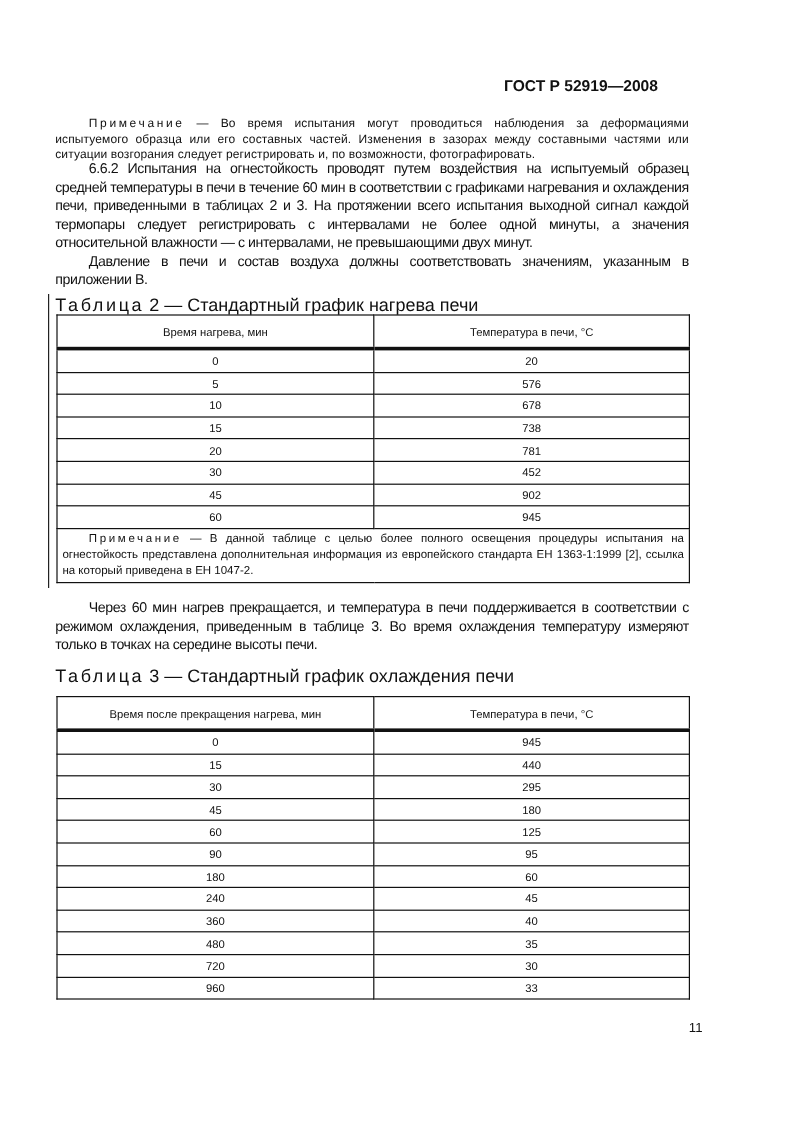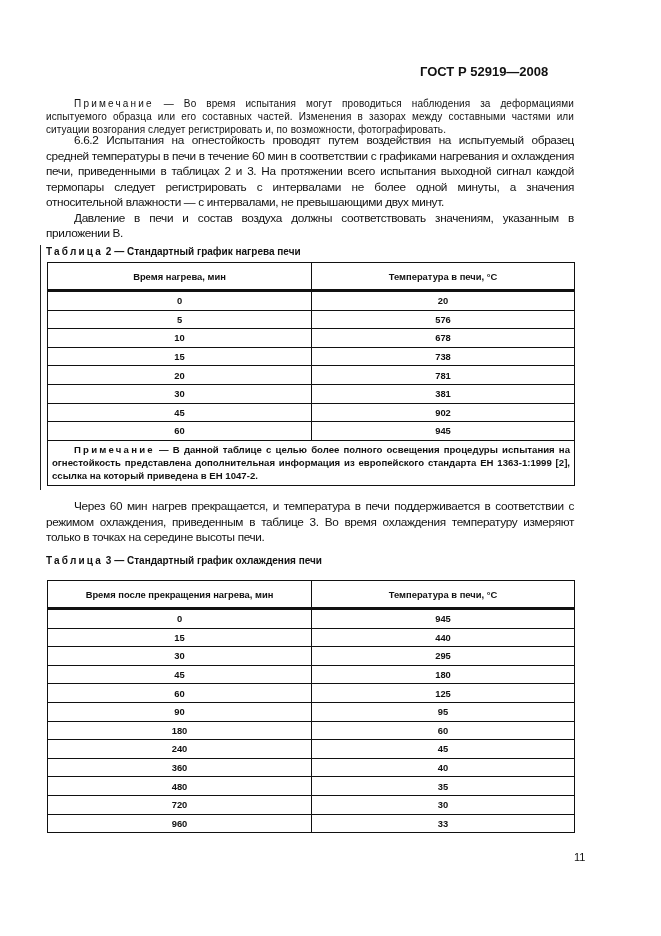--- a/index.html
+++ b/index.html
@@ -15,7 +15,7 @@
   .para { left: 46px; width: 528px; font-size: 11.8px; line-height: 15.5px;
           text-align: justify; letter-spacing: -0.35px; }
   .para p { margin: 0; text-indent: 28px; }
-  .caption { left: 46px; font-size: 10px; font-weight: bold; }
+  .caption { left: 46px; font-size: 15px; }
   .margin-line { left: 40px; top: 245px; width: 1px; height: 245px; background: #222; }
   table.t { position: absolute; left: 47px; width: 528px; border-collapse: collapse;
             font-size: 9.4px; }

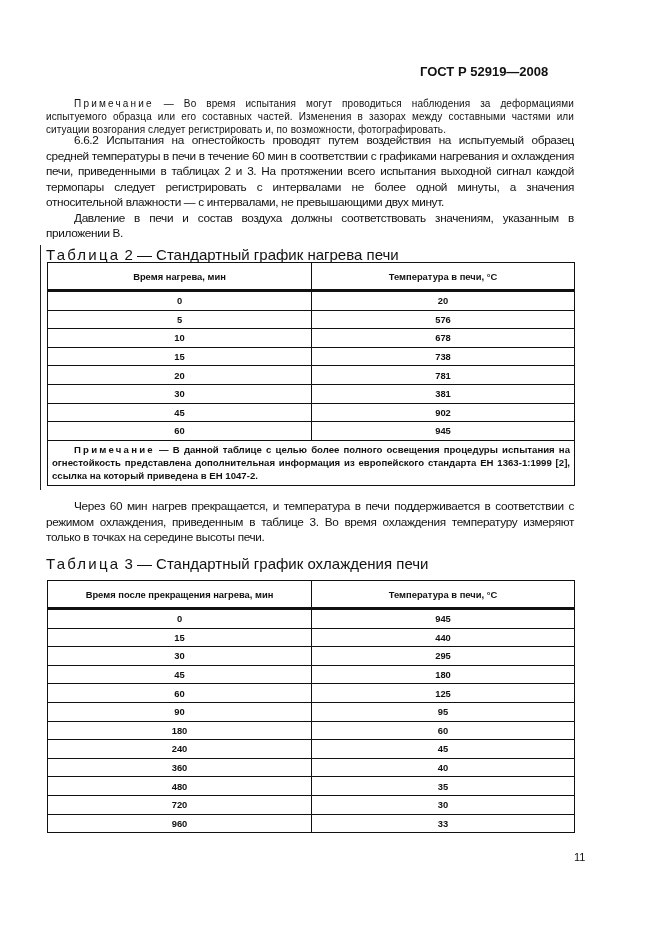--- a/index.html
+++ b/index.html
@@ -20,7 +20,7 @@
   table.t { position: absolute; left: 47px; width: 528px; border-collapse: collapse;
             font-size: 9.4px; }
   table.t td, table.t th { border: 1.2px solid #111; text-align: center; padding: 0;
-                           font-weight: bold; }
+                           font-weight: normal; }
   table.t th { height: 26px; border-bottom: 3px solid #111; }
   table.t td { height: 17.6px; }
   table.t .c1 { width: 263px; }

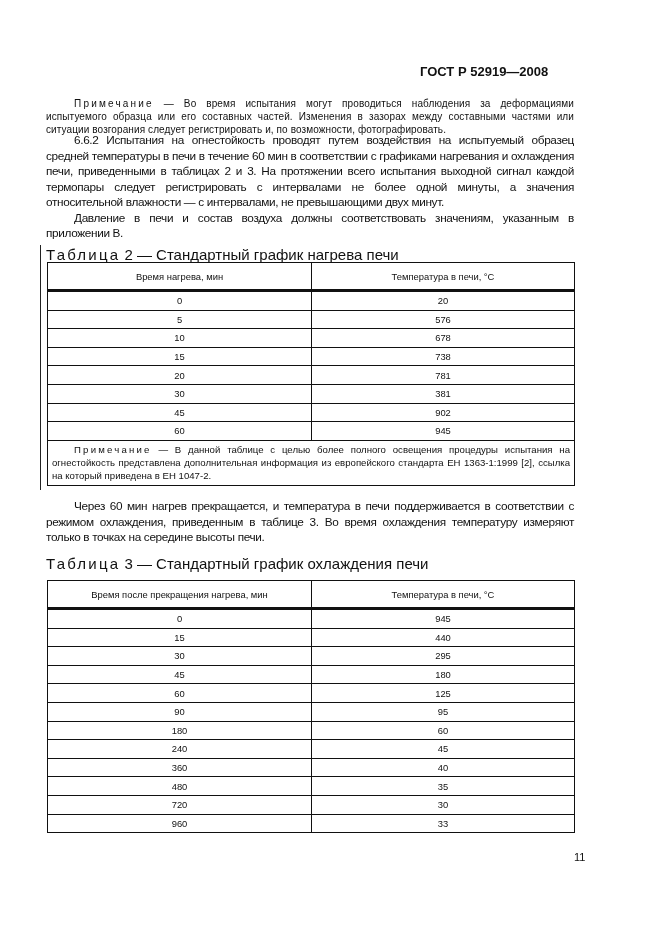--- a/index.html
+++ b/index.html
@@ -79,7 +79,7 @@
       </tr>
     <tr>
         <td>30</td>
-        <td>381</td>
+        <td>452</td>
       </tr>
     <tr>
         <td>45</td>

